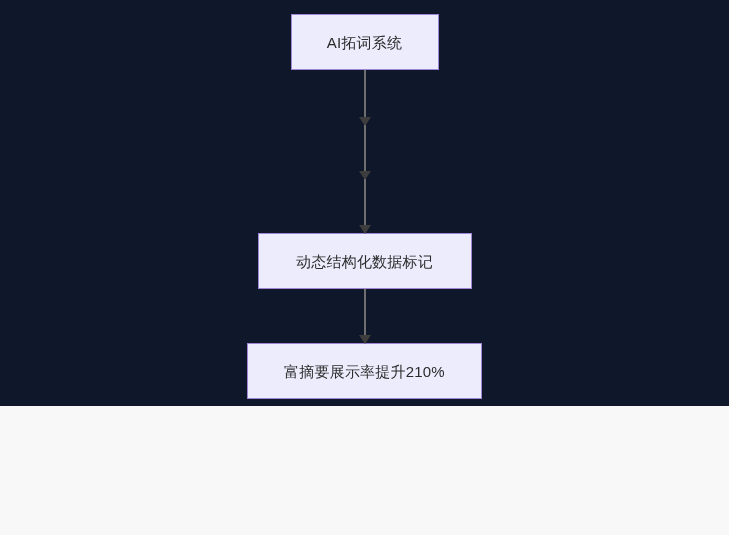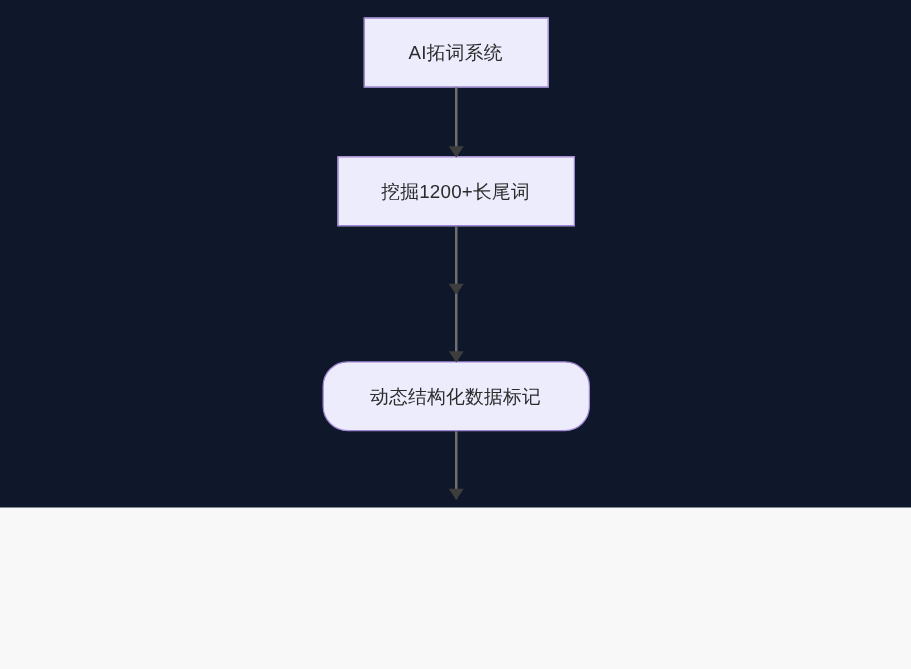--- a/index.html
+++ b/index.html
@@ -99,9 +99,6 @@
       <div class="head"></div>
     </div>
 
-    <div class="node-box n2">
-      <span class="node-label">挖掘1200+长尾词</span>
-    </div>
 
     <div class="connector c2">
       <div class="stem"></div>

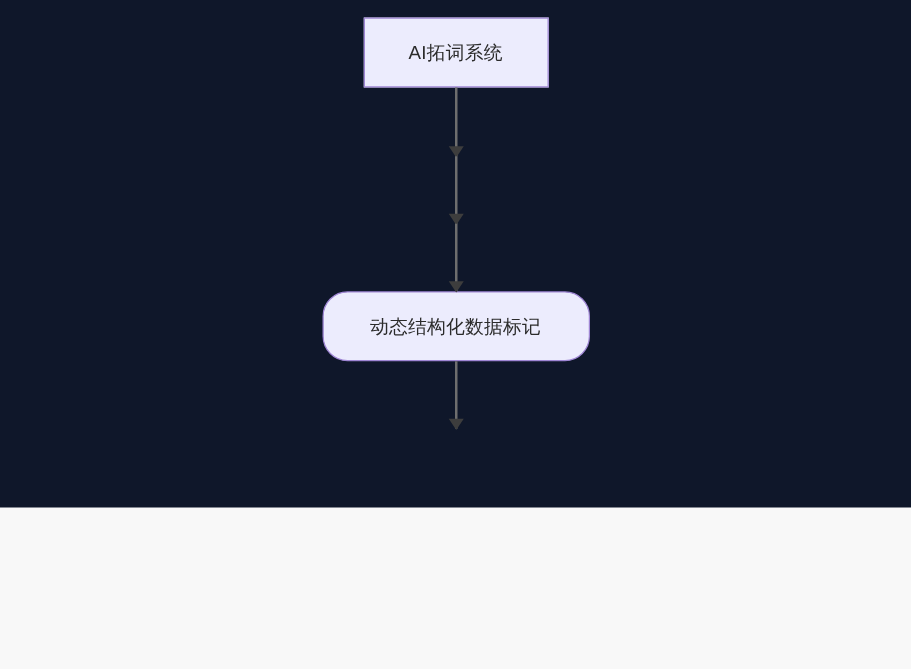--- a/index.html
+++ b/index.html
@@ -73,7 +73,7 @@
   .n1 { width: 148px; }
   .n2 { width: 190px; }
   .n3 { width: 222px; }
-  .n4 { width: 214px; border-radius: 20px; }
+  .n4 { width: 214px; }
   .n5 { width: 235px; }
 
   .pad-top { height: 14px; flex: none; }

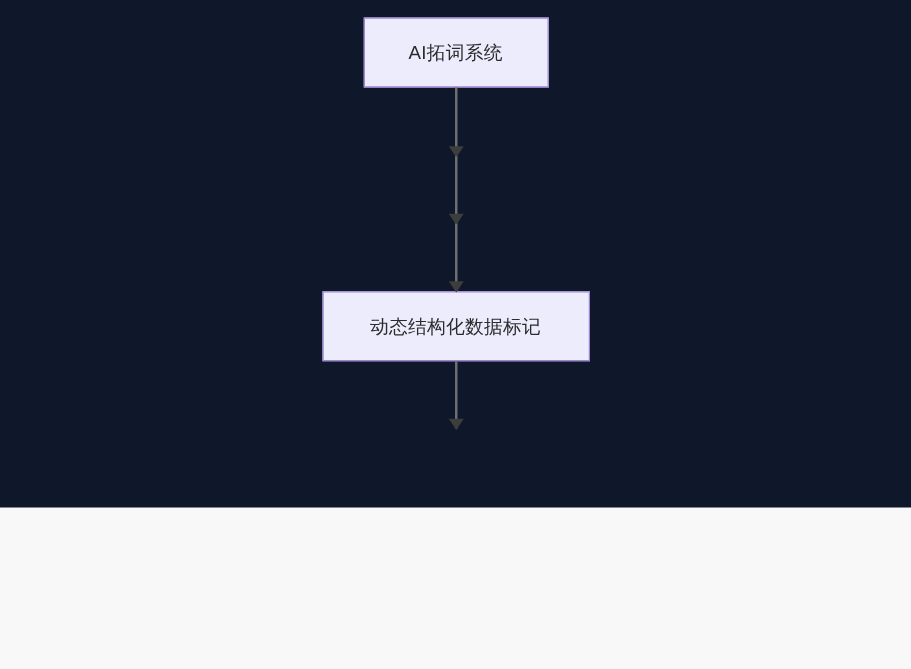--- a/index.html
+++ b/index.html
@@ -120,6 +120,9 @@
       <div class="head"></div>
     </div>
 
+    <div class="node-box n5">
+      <span class="node-label">富摘要展示率提升210%</span>
+    </div>
 
   </div>
 </div>

